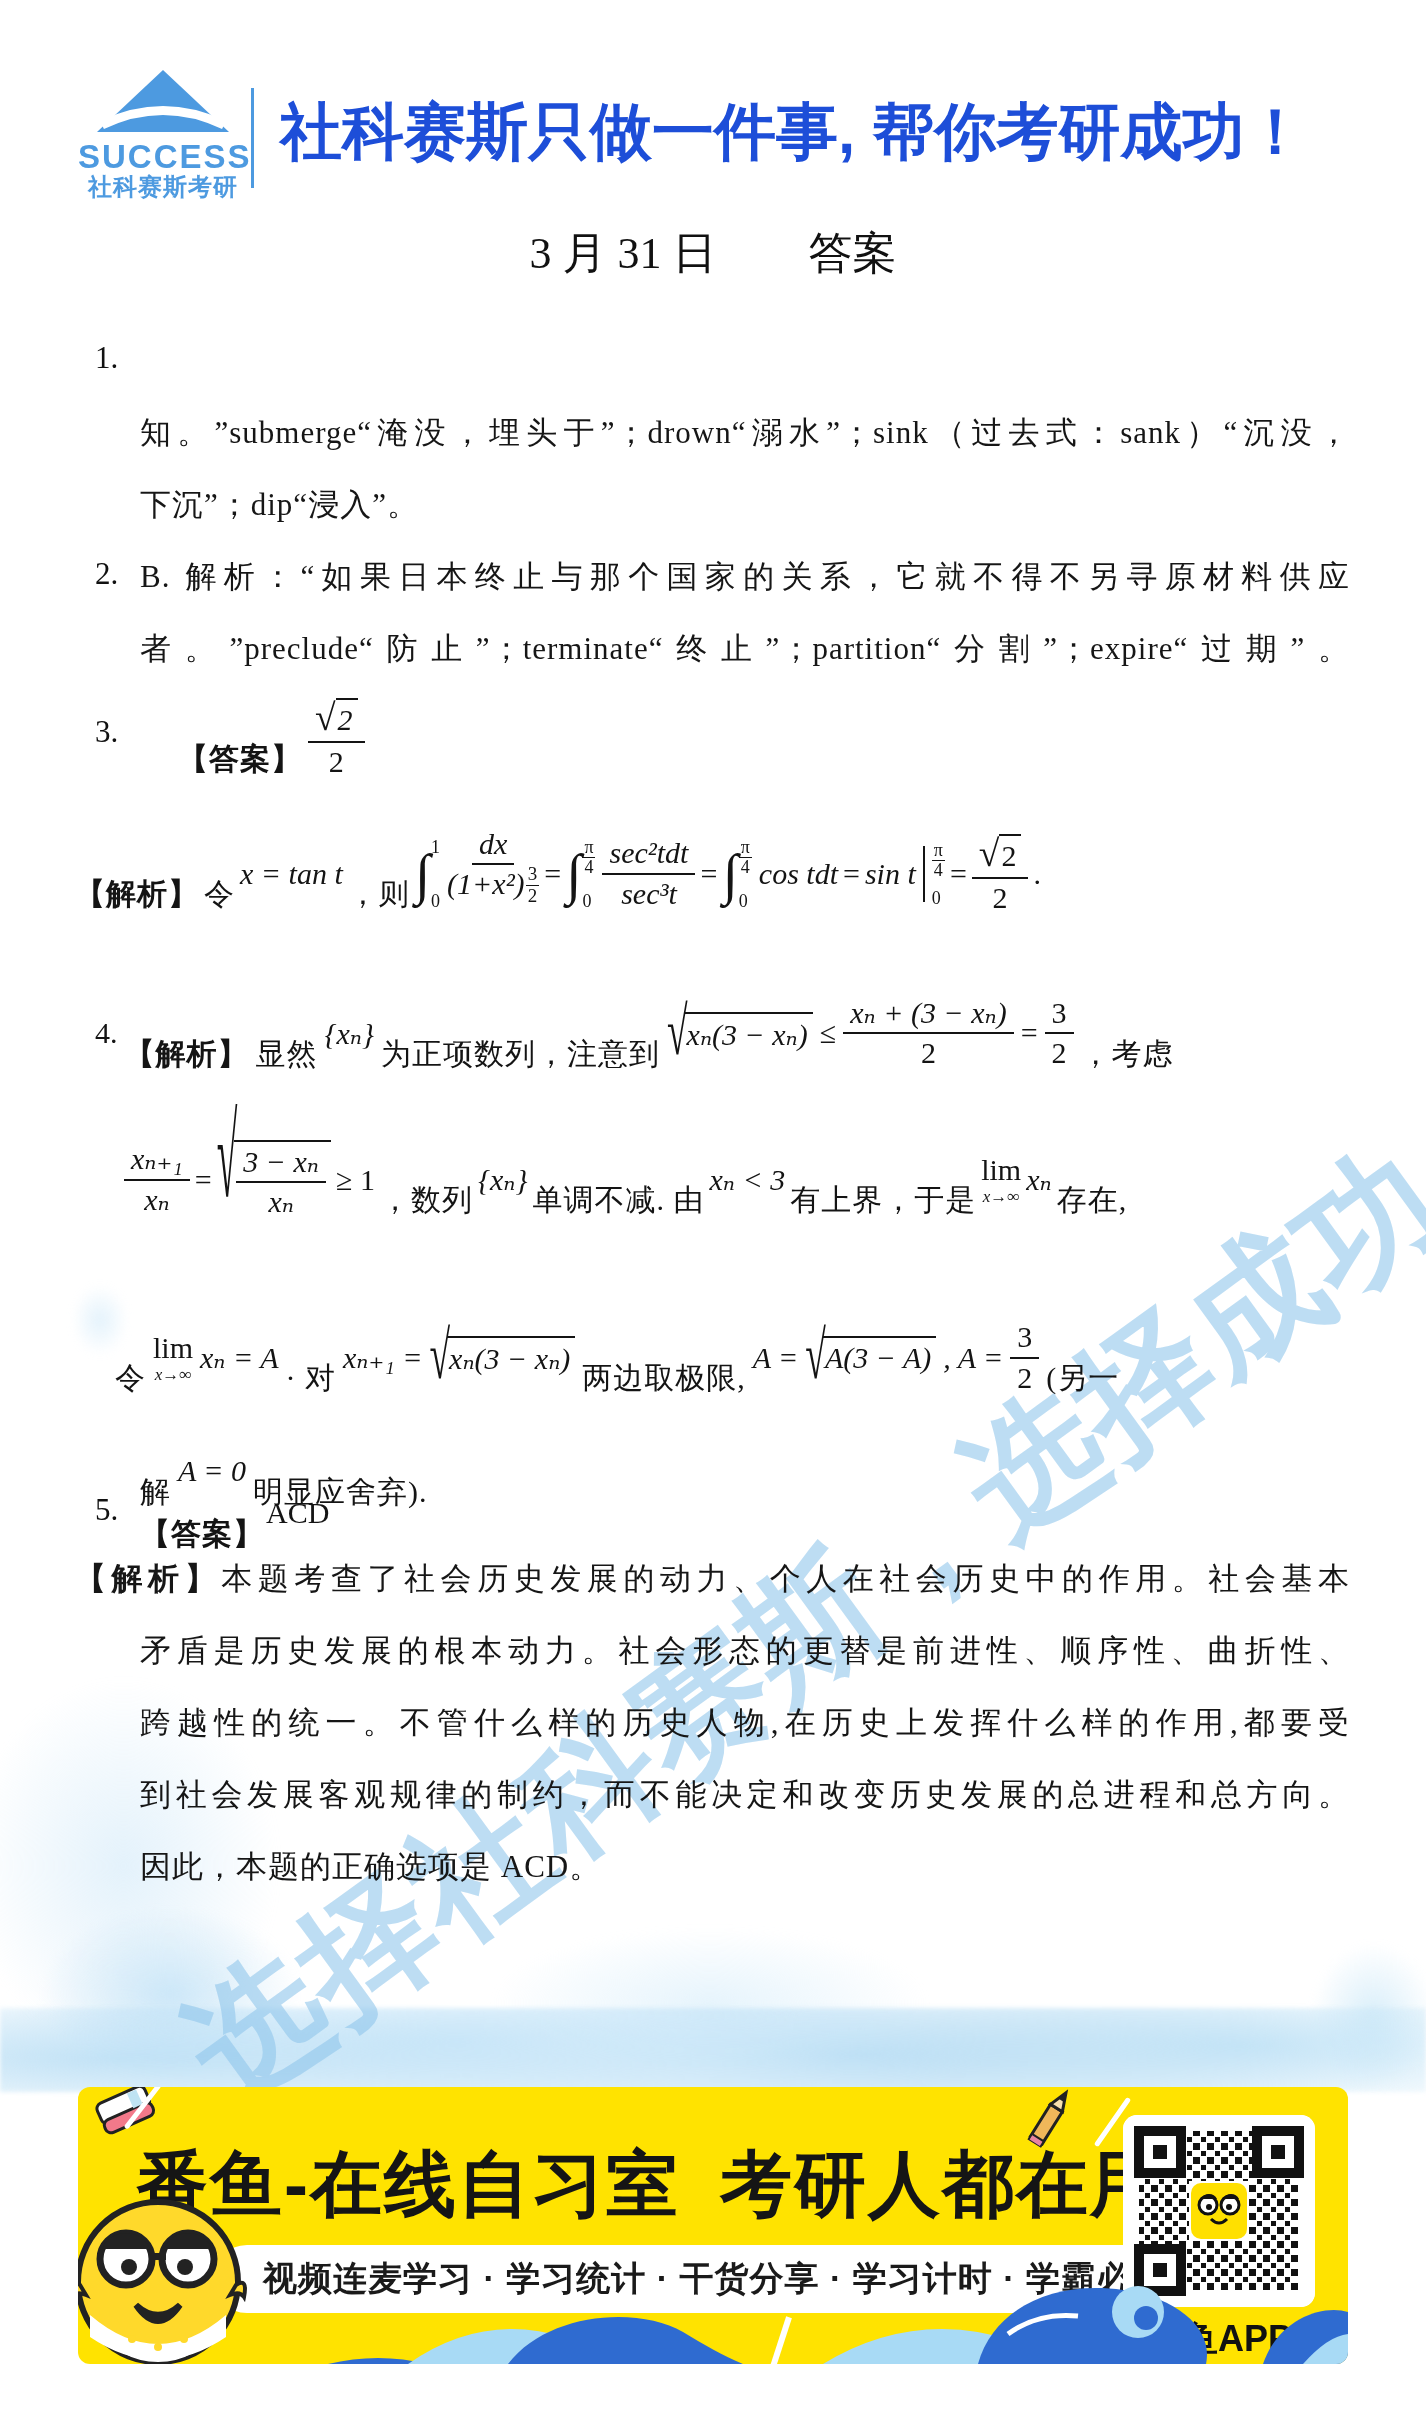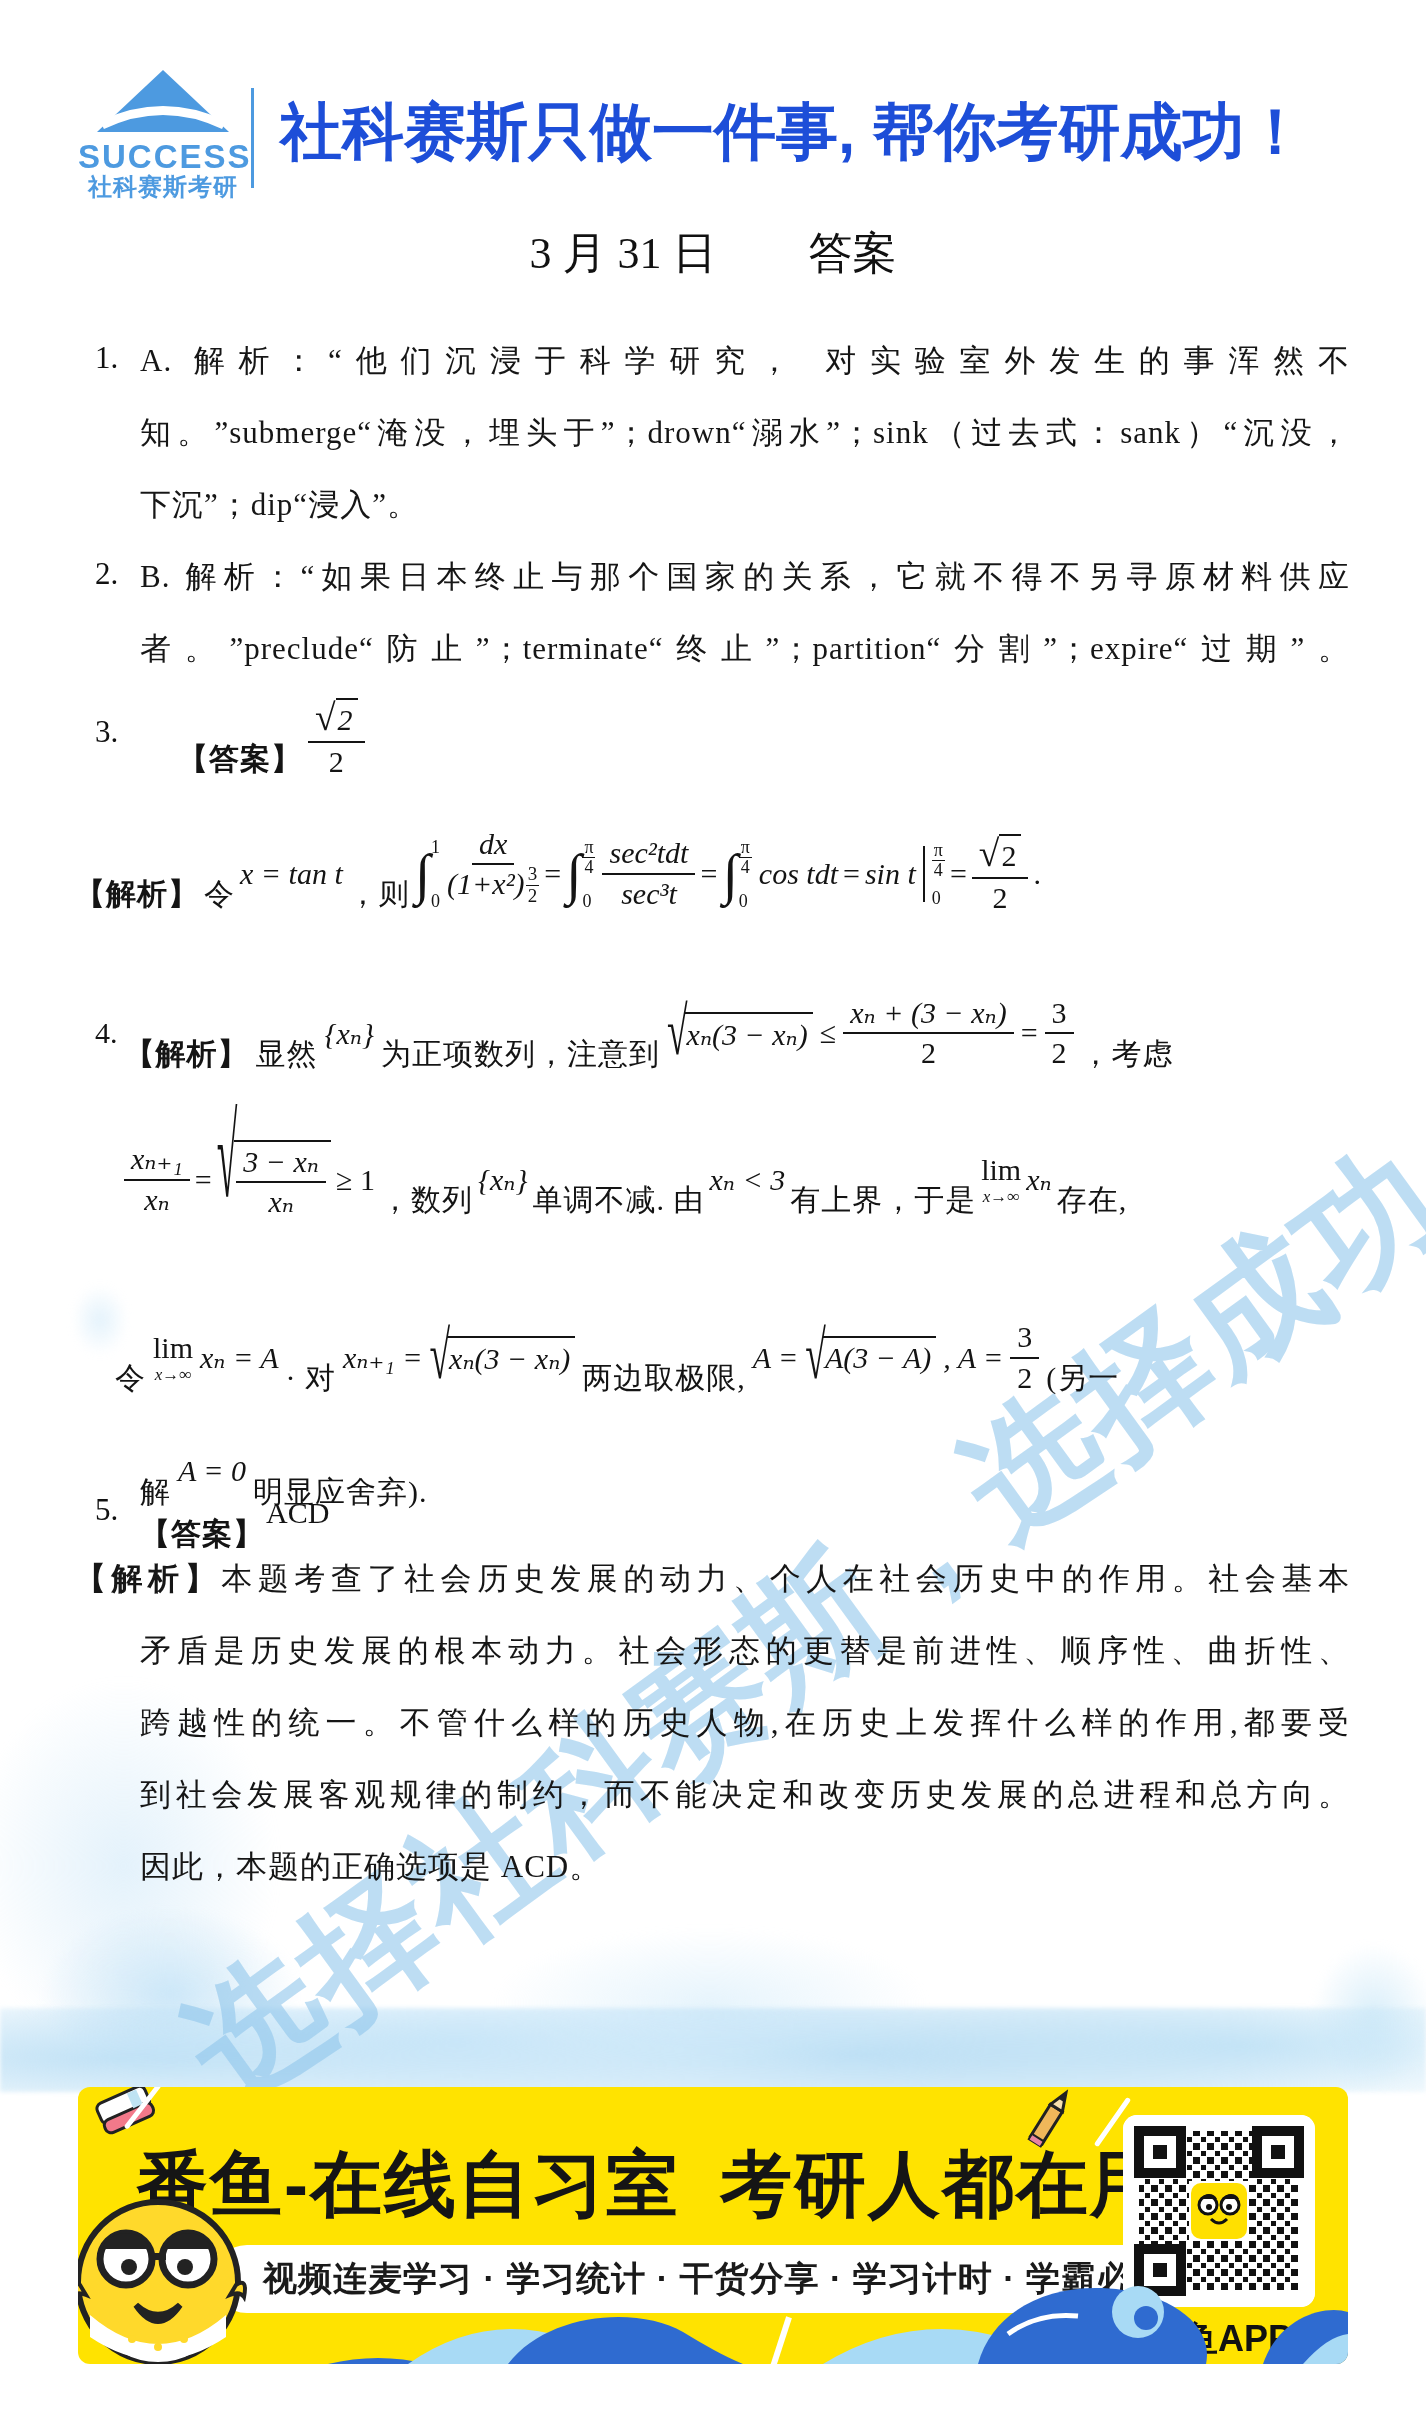--- a/index.html
+++ b/index.html
@@ -130,7 +130,6 @@
   </div>
 
   <span class="qnum" style="top:340px">1.</span>
-  <div class="line" style="top:340px">A. 解析：“他们沉浸于科学研究， 对实验室外发生的事浑然不</div>
   <div class="line" style="top:412px">知。”submerge“淹没，埋头于”；drown“溺水”；sink（过去式：sank）“沉没，</div>
   <div class="line last" style="top:484px">下沉”；dip“浸入”。</div>
 

